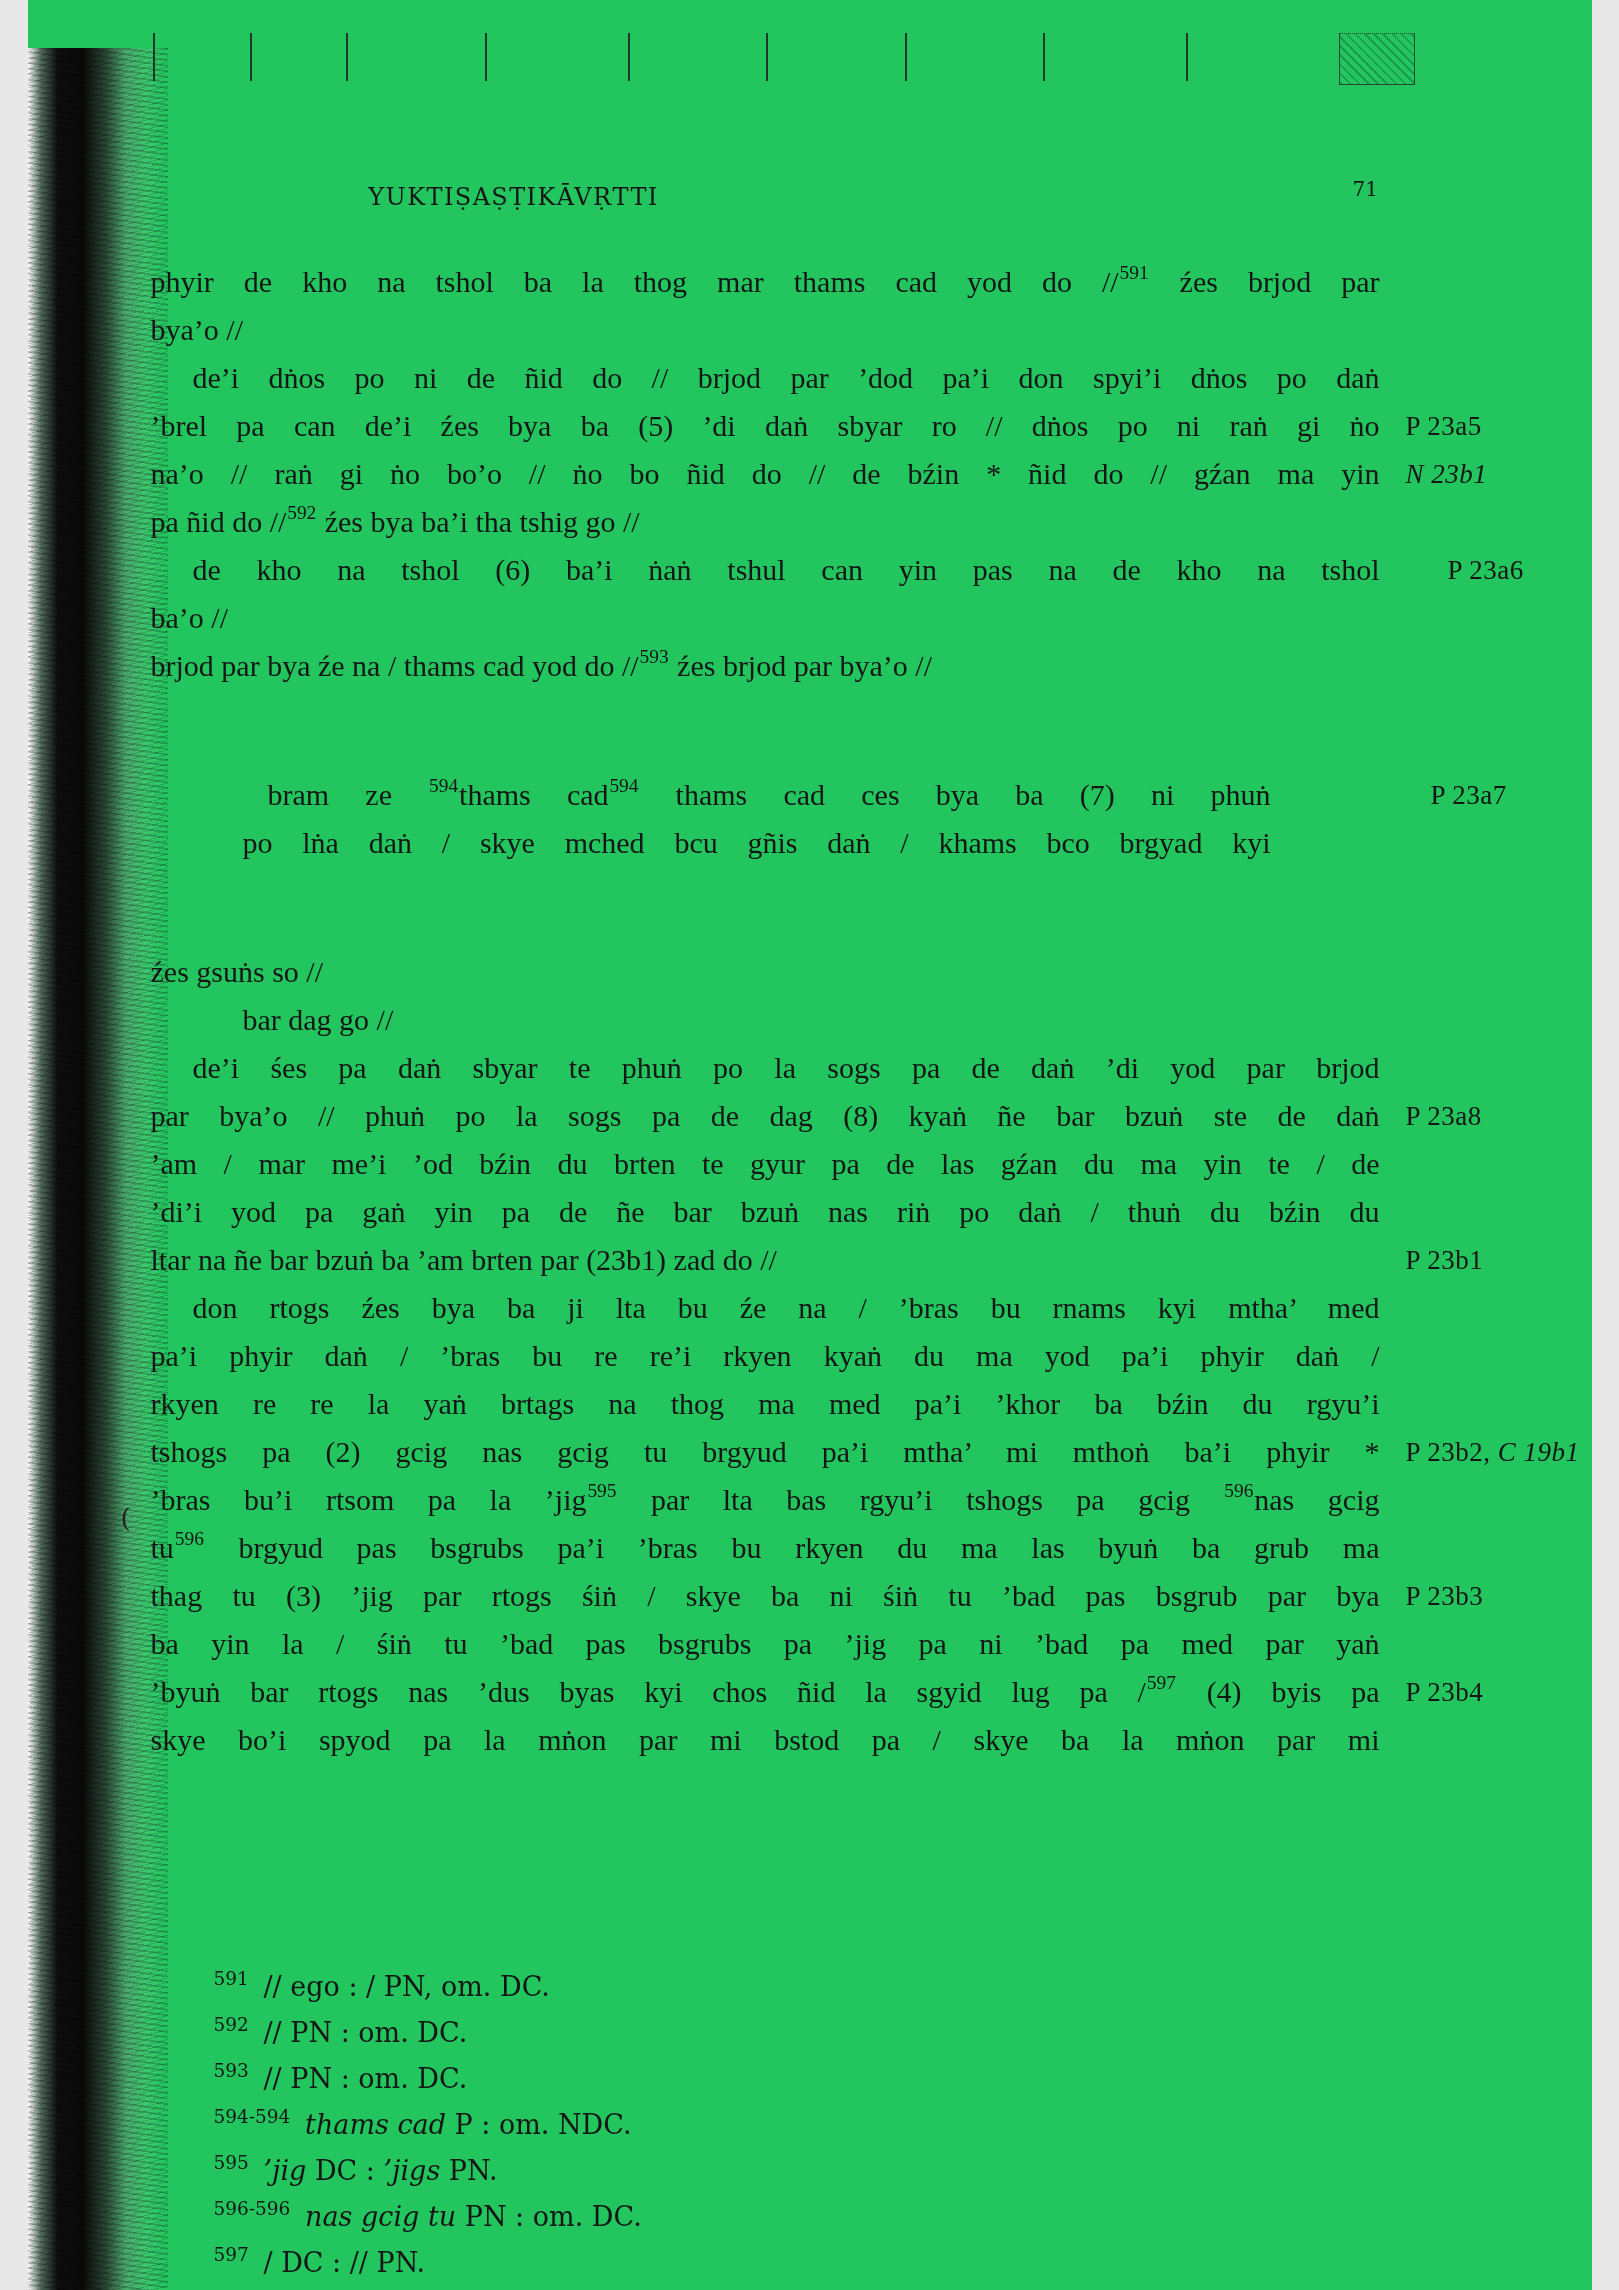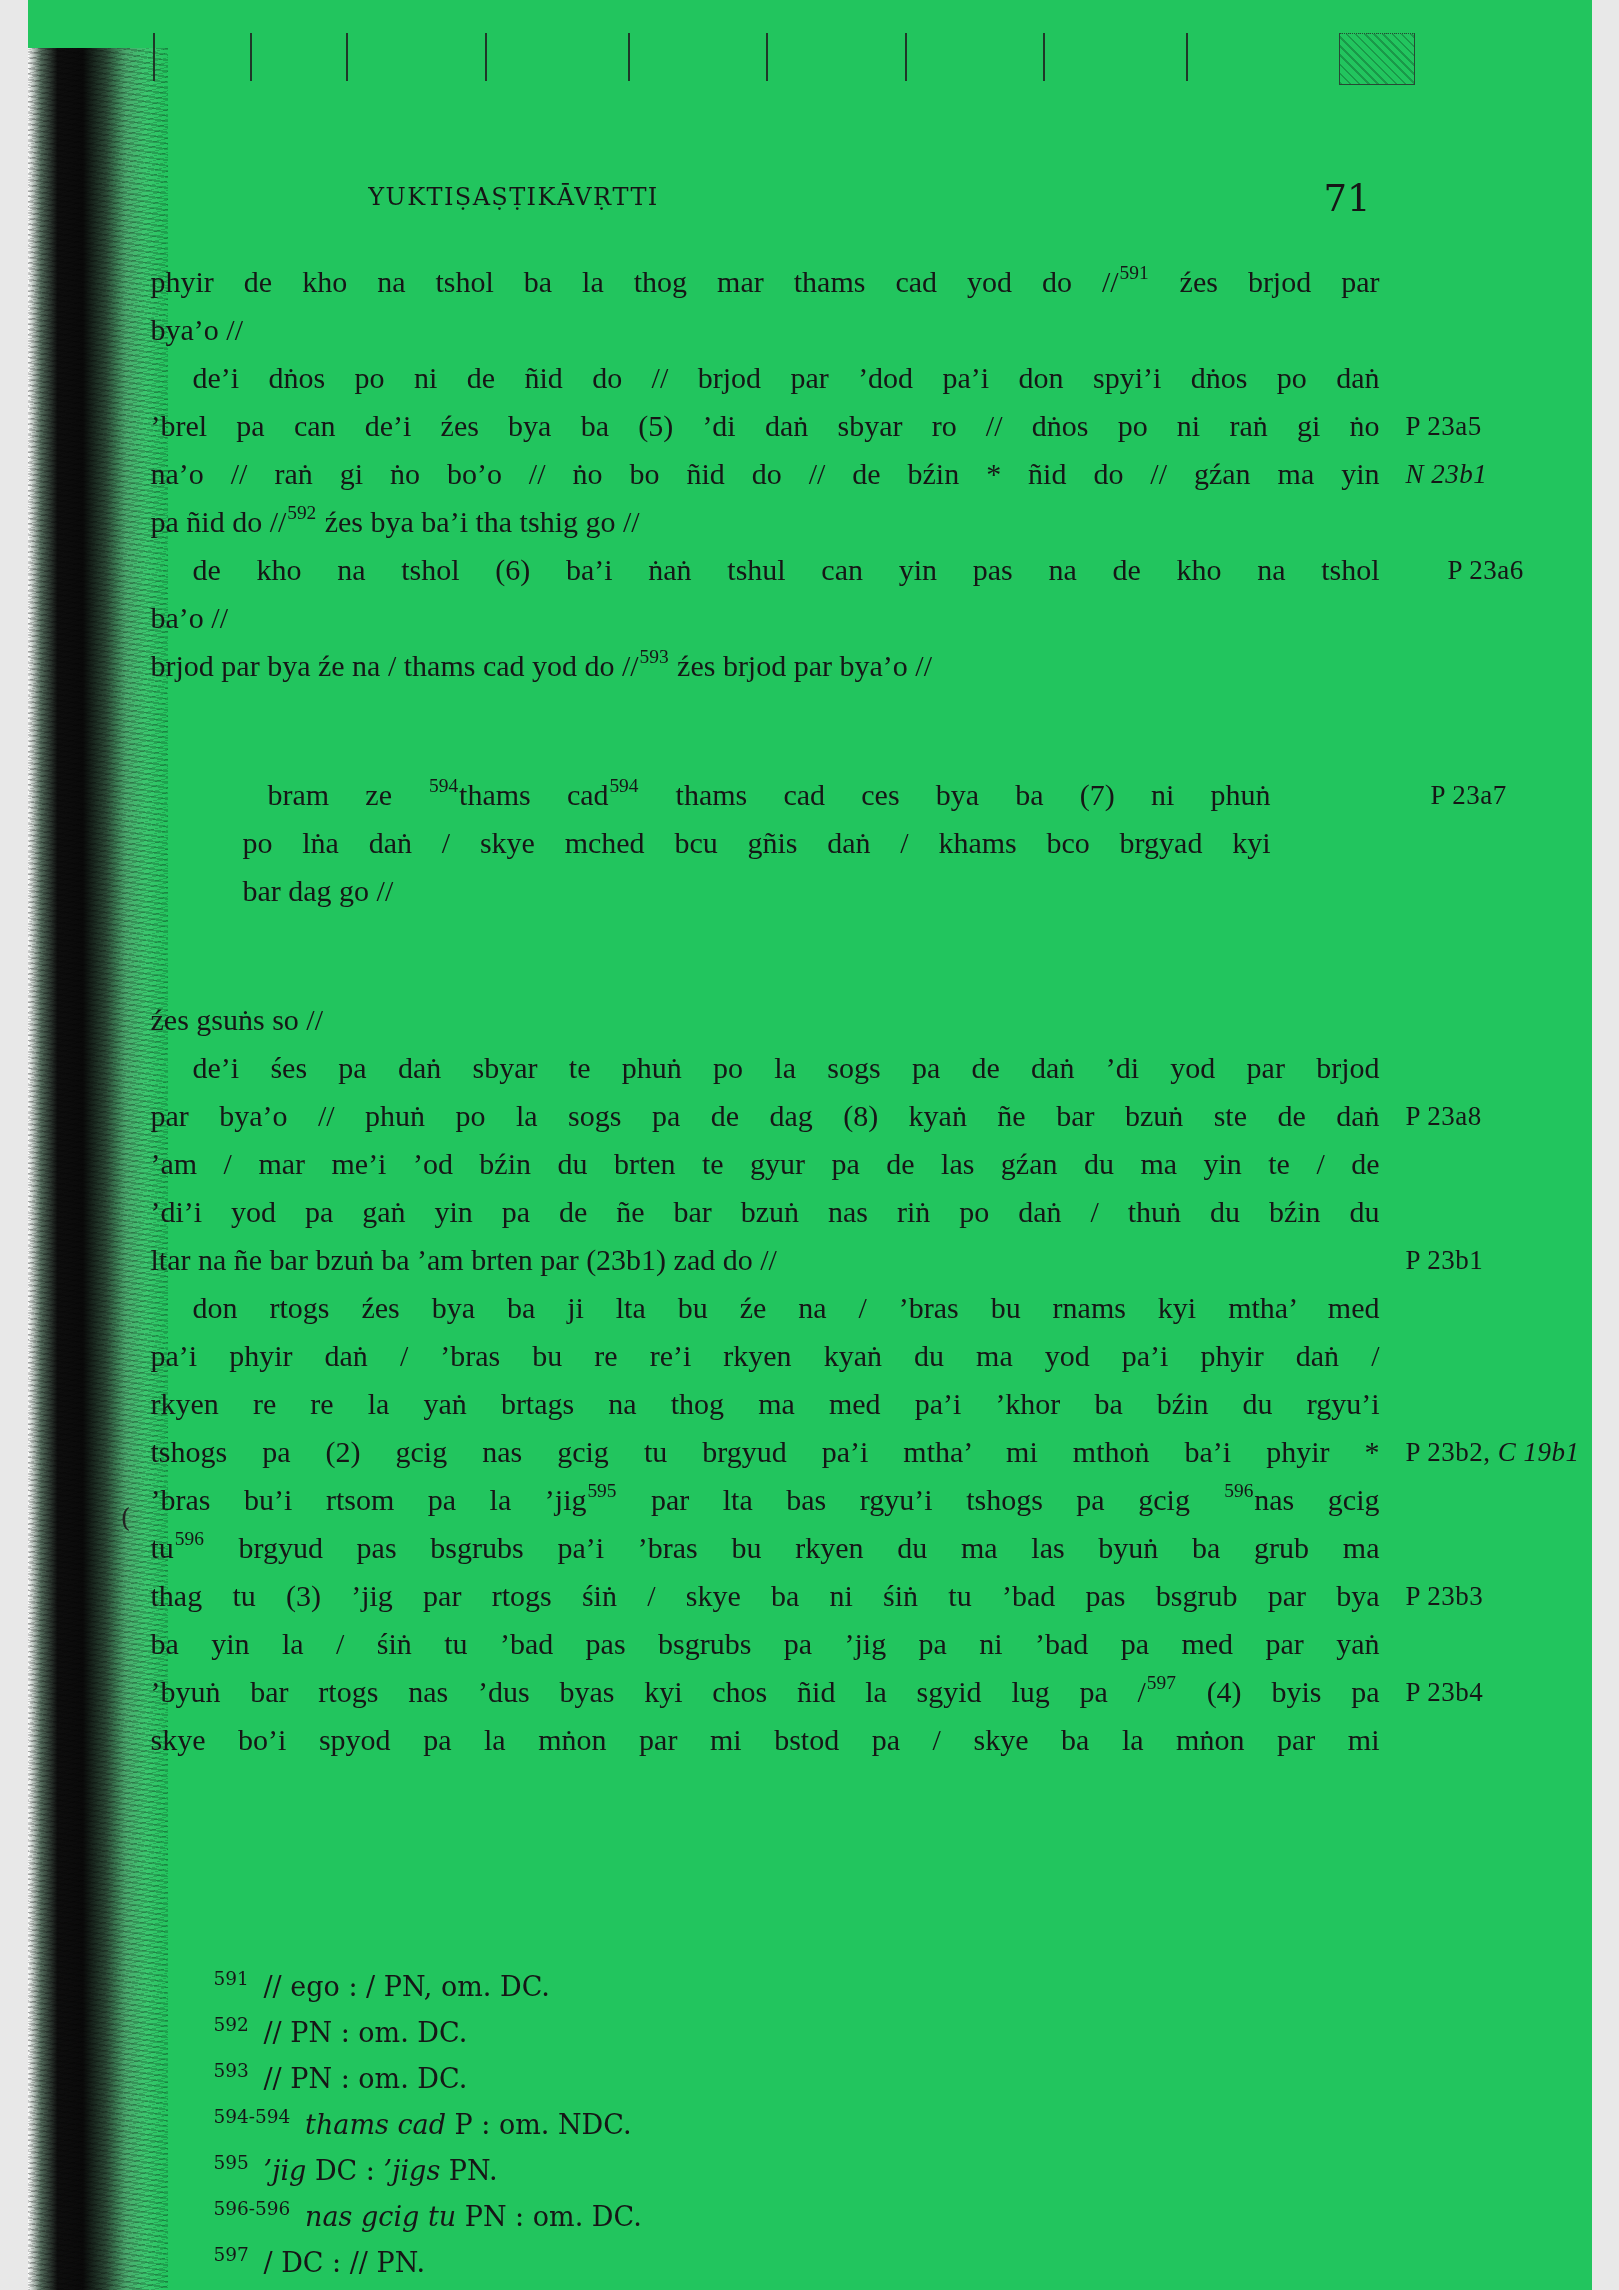--- a/index.html
+++ b/index.html
@@ -43,7 +43,7 @@
     position:absolute;left:486px;top:183px;transform:translateX(-50%);
     font-size:24px;letter-spacing:1.4px;white-space:nowrap;
   }
-  .page-num{position:absolute;left:1296px;top:177px;font-size:37px;}
+  .page-num{position:absolute;left:1325px;top:177px;font-size:20px;}
 
   #body-lines{position:absolute;left:123px;top:258px;width:1229px;font-family:Liberation Serif, serif;}
   .line{

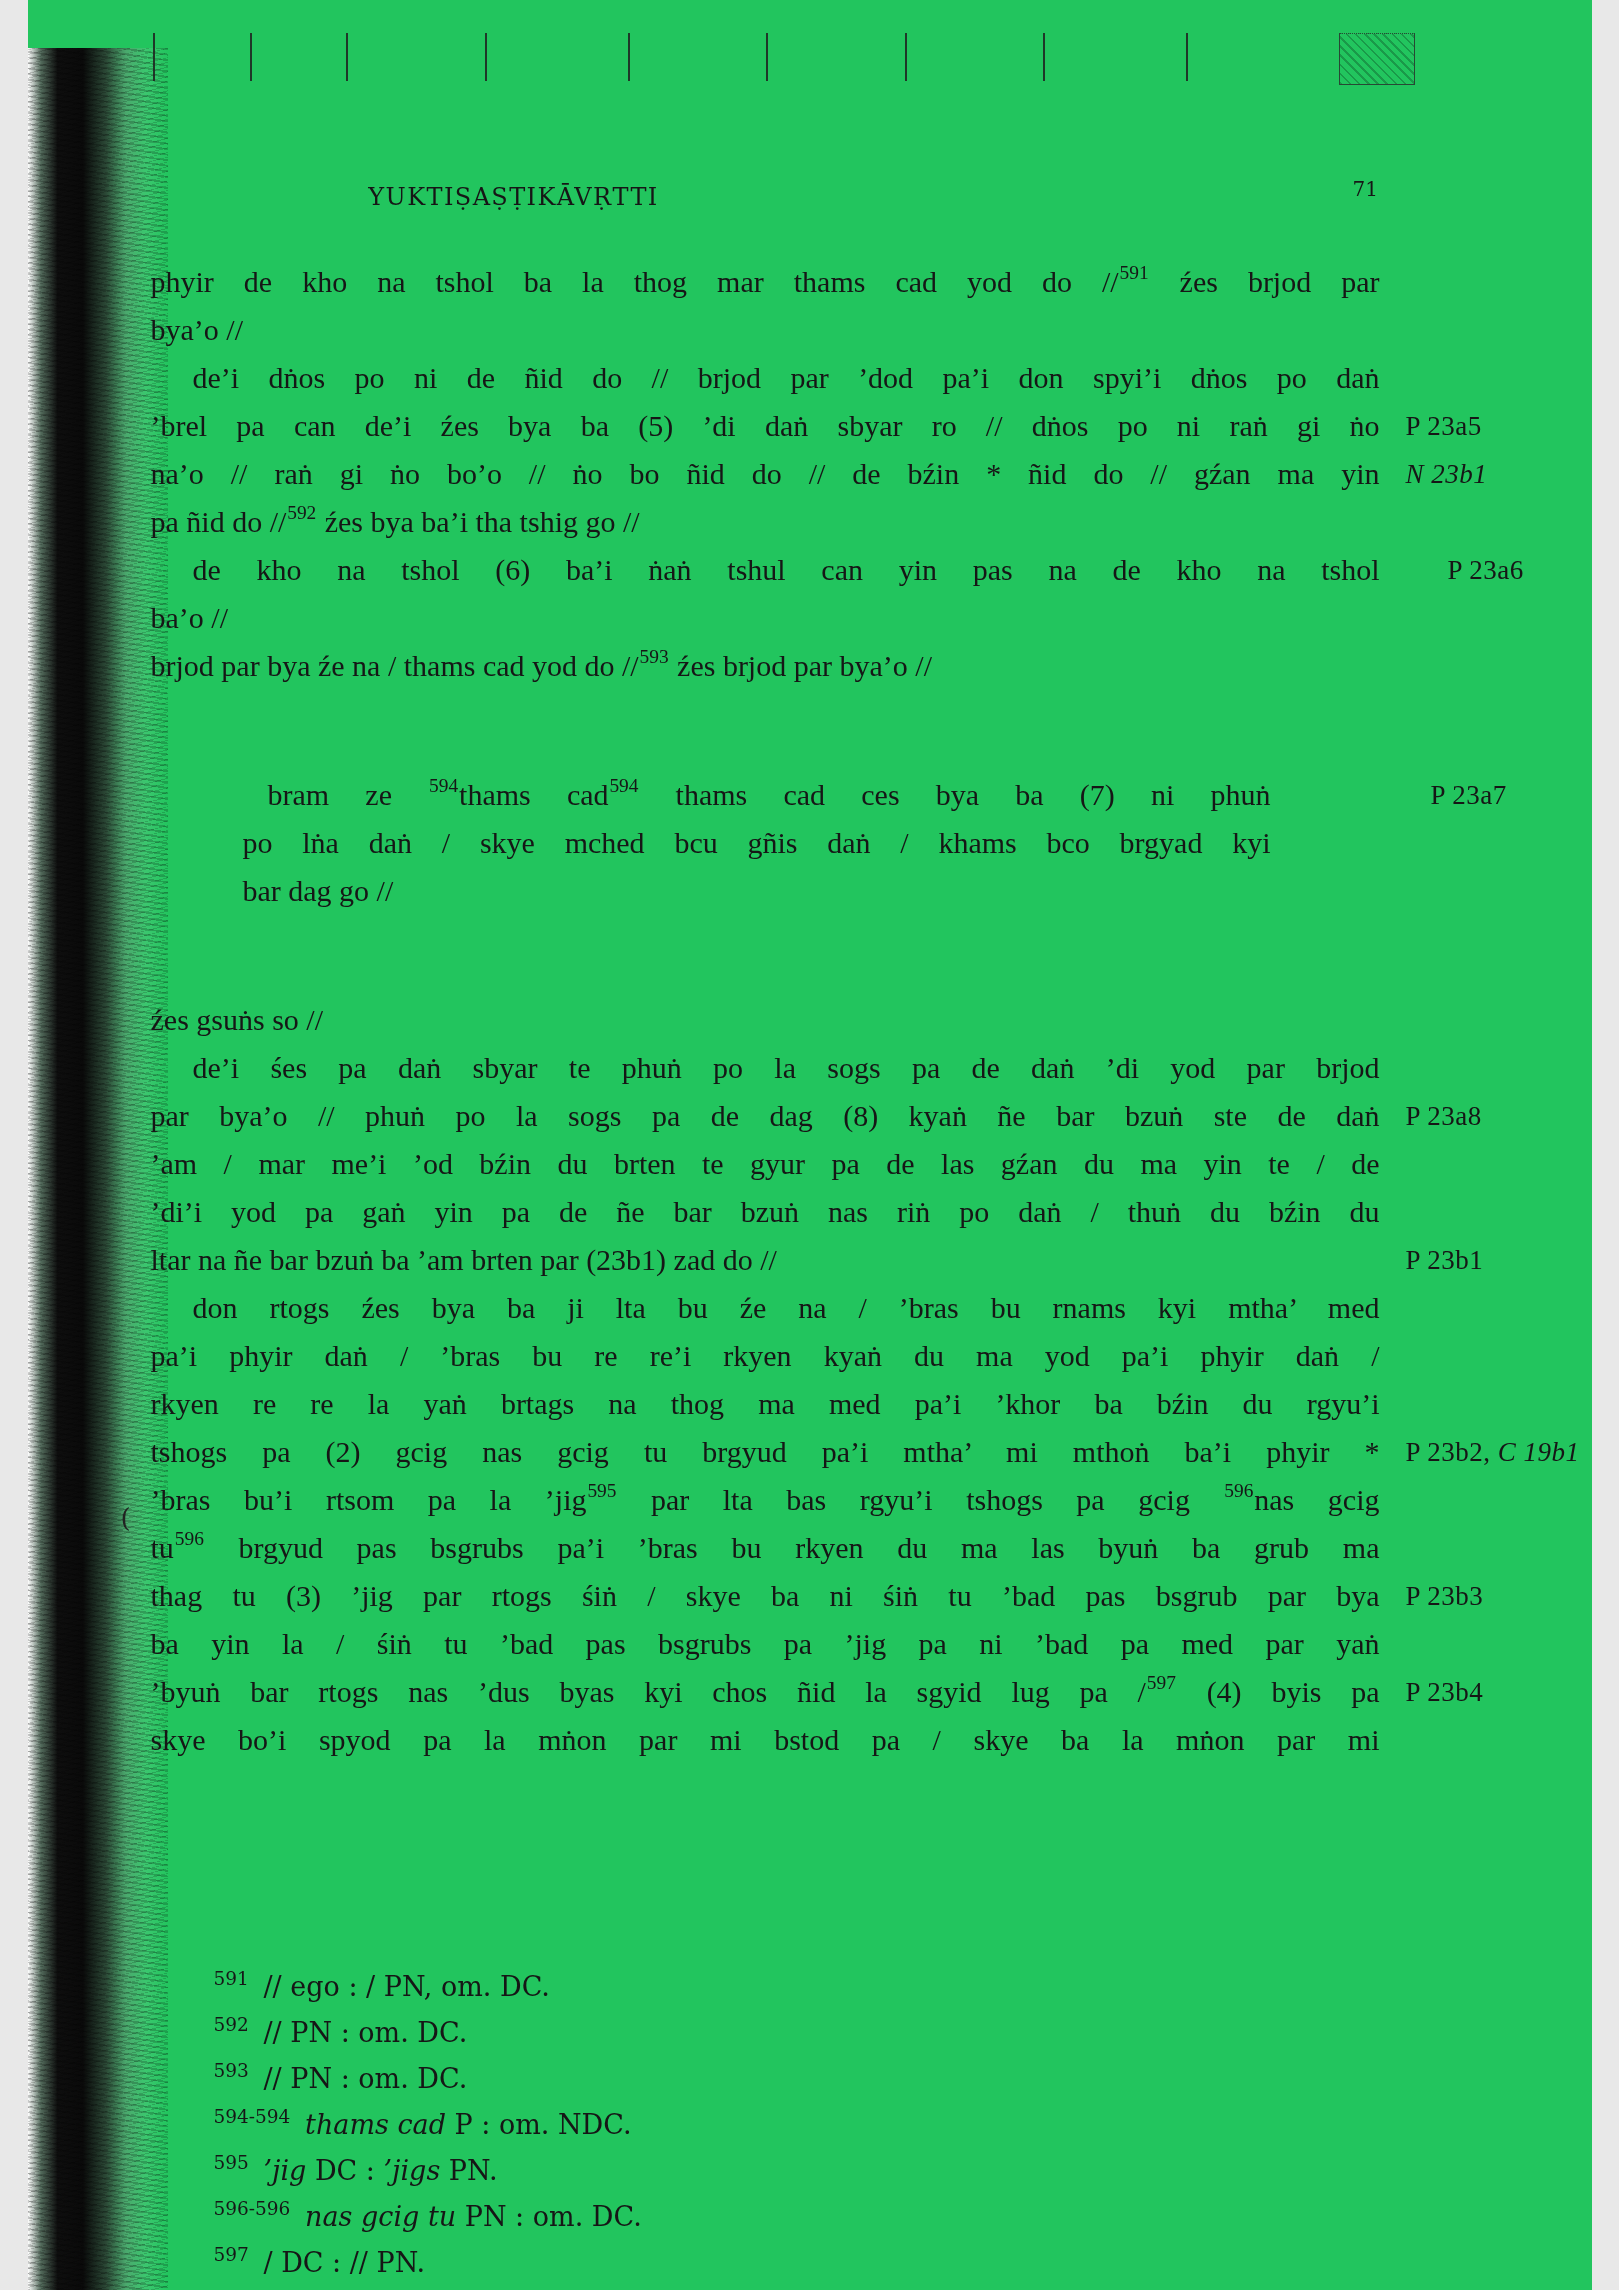--- a/index.html
+++ b/index.html
@@ -106,8 +106,8 @@
       <div class="line"><span>brjod par bya źe na / thams cad yod do //<span class="sup">593</span> źes brjod par bya’o //</span></div>
       <div class="line just q qf sp"><span>bram ze <span class="sup">594</span>thams cad<span class="sup">594</span> thams cad ces bya ba (7) ni phuṅ</span><span class="note">P 23a7</span></div>
       <div class="line just q"><span>po lṅa daṅ / skye mched bcu gñis daṅ / khams bco brgyad kyi</span></div>
+      <div class="line sp"><span>źes gsuṅs so //</span></div>
       <div class="line q"><span>bar dag go //</span></div>
-      <div class="line sp"><span>źes gsuṅs so //</span></div>
       <div class="line just ind"><span>de’i śes pa daṅ sbyar te phuṅ po la sogs pa de daṅ ’di yod par brjod</span></div>
       <div class="line just"><span>par bya’o // phuṅ po la sogs pa de dag (8) kyaṅ ñe bar bzuṅ ste de daṅ</span><span class="note">P 23a8</span></div>
       <div class="line just"><span>’am / mar me’i ’od bźin du brten te gyur pa de las gźan du ma yin te / de</span></div>

